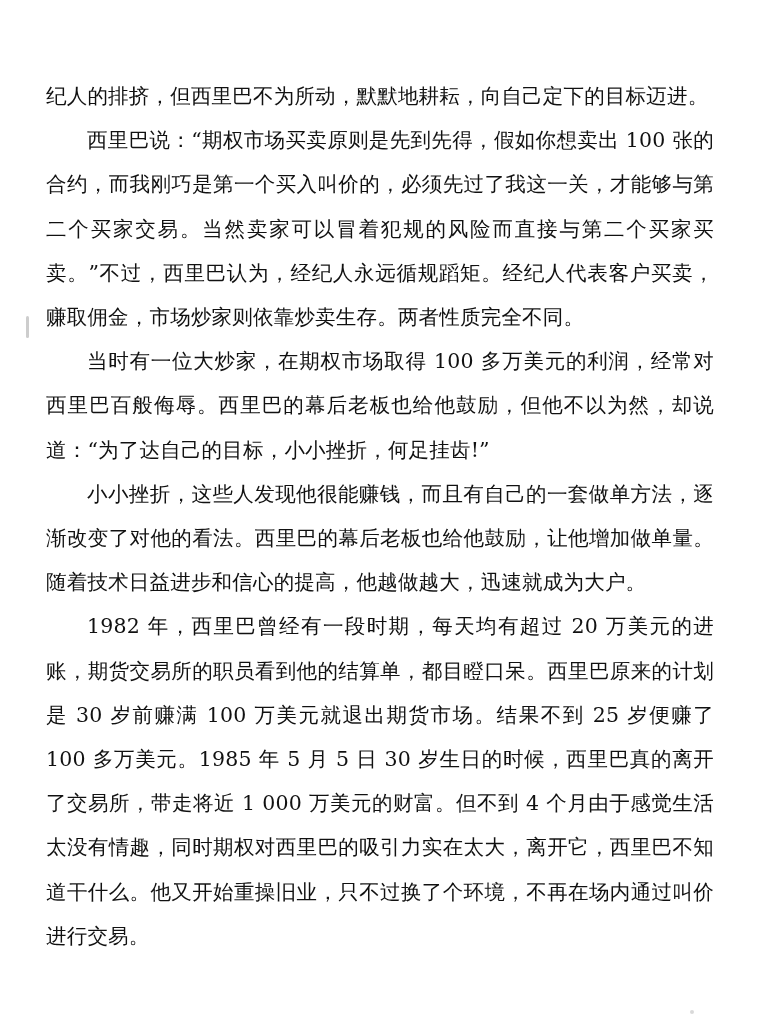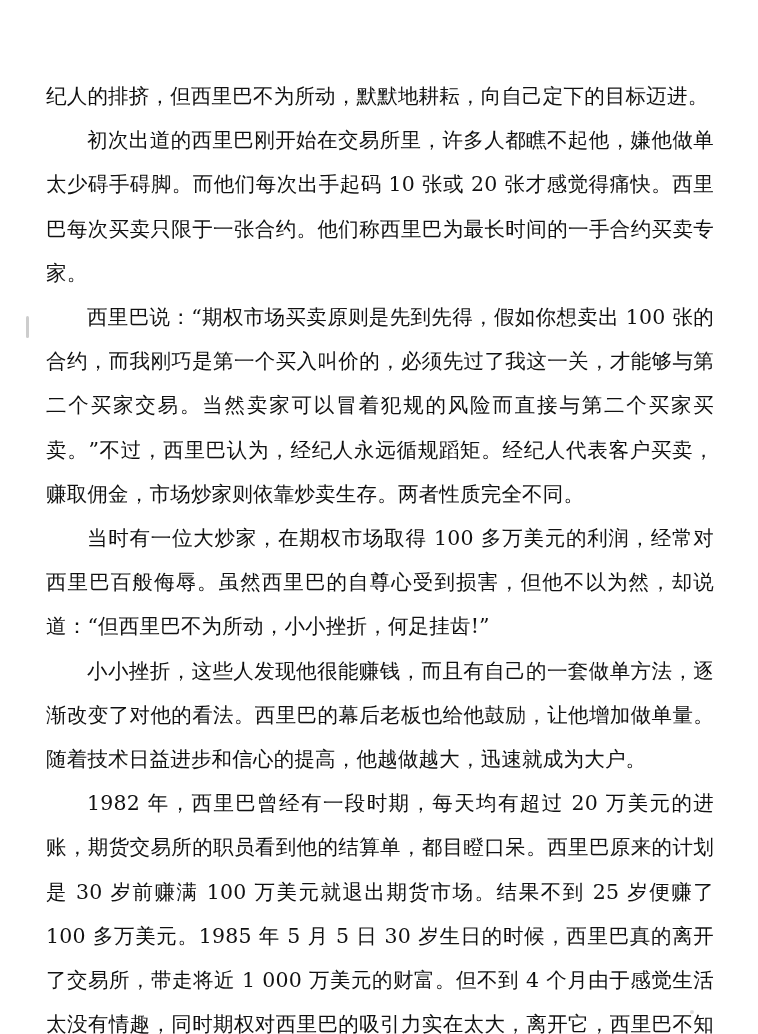--- a/index.html
+++ b/index.html
@@ -66,7 +66,6 @@
 
   <div class="page-body">
     <p class="para">纪人的排挤，但西里巴不为所动，默默地耕耘，向自己定下的目标迈进。</p>
-    <p class="para indent">初次出道的西里巴刚开始在交易所里，许多人都瞧不起他，嫌他做单太少碍手碍脚。而他们每次出手起码 10 张或 20 张才感觉得痛快。西里巴每次买卖只限于一张合约。他们称西里巴为最长时间的一手合约买卖专家。</p>
     <p class="para indent">西里巴说：“期权市场买卖原则是先到先得，假如你想卖出 100 张的合约，而我刚巧是第一个买入叫价的，必须先过了我这一关，才能够与第二个买家交易。当然卖家可以冒着犯规的风险而直接与第二个买家买卖。”不过，西里巴认为，经纪人永远循规蹈矩。经纪人代表客户买卖，赚取佣金，市场炒家则依靠炒卖生存。两者性质完全不同。</p>
     <p class="para indent">当时有一位大炒家，在期权市场取得 100 多万美元的利润，经常对西里巴百般侮辱。虽然西里巴的自尊心受到损害，但他不以为然，却说道：“但西里巴不为所动，小小挫折，何足挂齿!”</p>
     <p class="para indent">小小挫折，这些人发现他很能赚钱，而且有自己的一套做单方法，逐渐改变了对他的看法。西里巴的幕后老板也给他鼓励，让他增加做单量。随着技术日益进步和信心的提高，他越做越大，迅速就成为大户。</p>

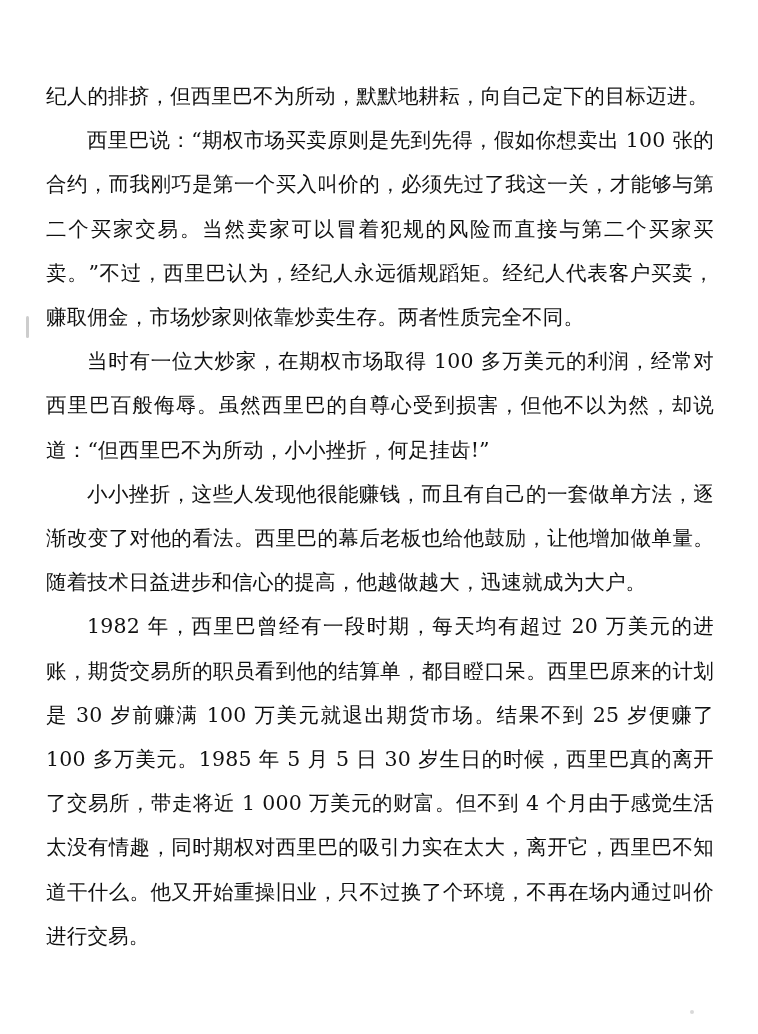--- a/index.html
+++ b/index.html
@@ -67,7 +67,7 @@
   <div class="page-body">
     <p class="para">纪人的排挤，但西里巴不为所动，默默地耕耘，向自己定下的目标迈进。</p>
     <p class="para indent">西里巴说：“期权市场买卖原则是先到先得，假如你想卖出 100 张的合约，而我刚巧是第一个买入叫价的，必须先过了我这一关，才能够与第二个买家交易。当然卖家可以冒着犯规的风险而直接与第二个买家买卖。”不过，西里巴认为，经纪人永远循规蹈矩。经纪人代表客户买卖，赚取佣金，市场炒家则依靠炒卖生存。两者性质完全不同。</p>
-    <p class="para indent">当时有一位大炒家，在期权市场取得 100 多万美元的利润，经常对西里巴百般侮辱。虽然西里巴的自尊心受到损害，但他不以为然，却说道：“但西里巴不为所动，小小挫折，何足挂齿!”</p>
+    <p class="para indent">当时有一位大炒家，在期权市场取得 100 多万美元的利润，经常对西里巴百般侮辱。西里巴的幕后老板也给他鼓励，但他不以为然，却说道：“为了达自己的目标，小小挫折，何足挂齿!”</p>
     <p class="para indent">小小挫折，这些人发现他很能赚钱，而且有自己的一套做单方法，逐渐改变了对他的看法。西里巴的幕后老板也给他鼓励，让他增加做单量。随着技术日益进步和信心的提高，他越做越大，迅速就成为大户。</p>
     <p class="para indent">1982 年，西里巴曾经有一段时期，每天均有超过 20 万美元的进账，期货交易所的职员看到他的结算单，都目瞪口呆。西里巴原来的计划是 30 岁前赚满 100 万美元就退出期货市场。结果不到 25 岁便赚了 100 多万美元。1985 年 5 月 5 日 30 岁生日的时候，西里巴真的离开了交易所，带走将近 1 000 万美元的财富。但不到 4 个月由于感觉生活太没有情趣，同时期权对西里巴的吸引力实在太大，离开它，西里巴不知道干什么。他又开始重操旧业，只不过换了个环境，不再在场内通过叫价进行交易。</p>
 

